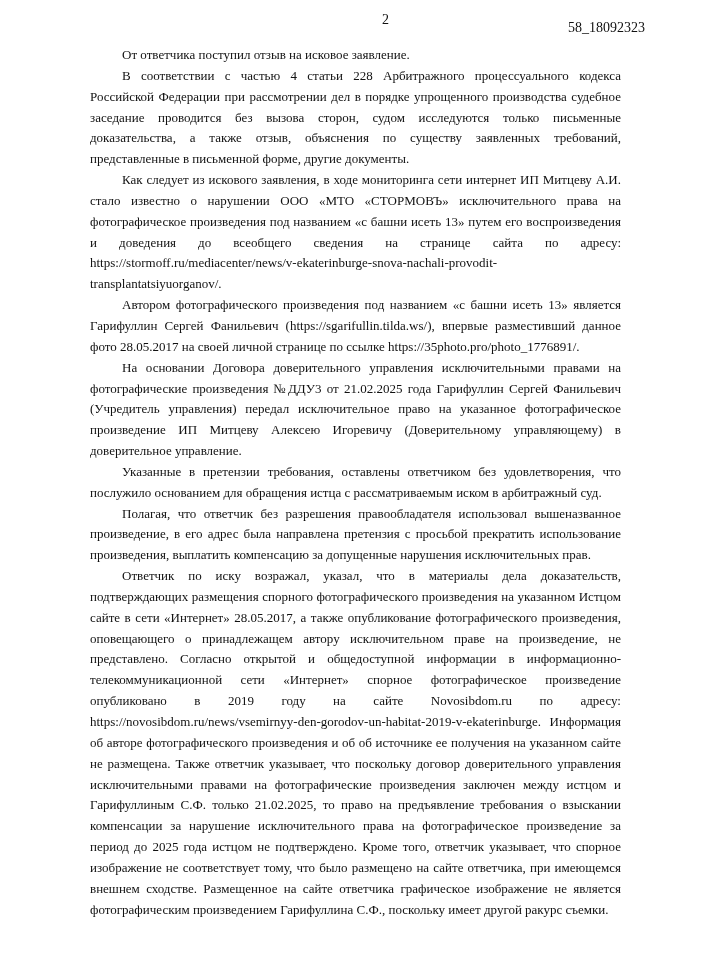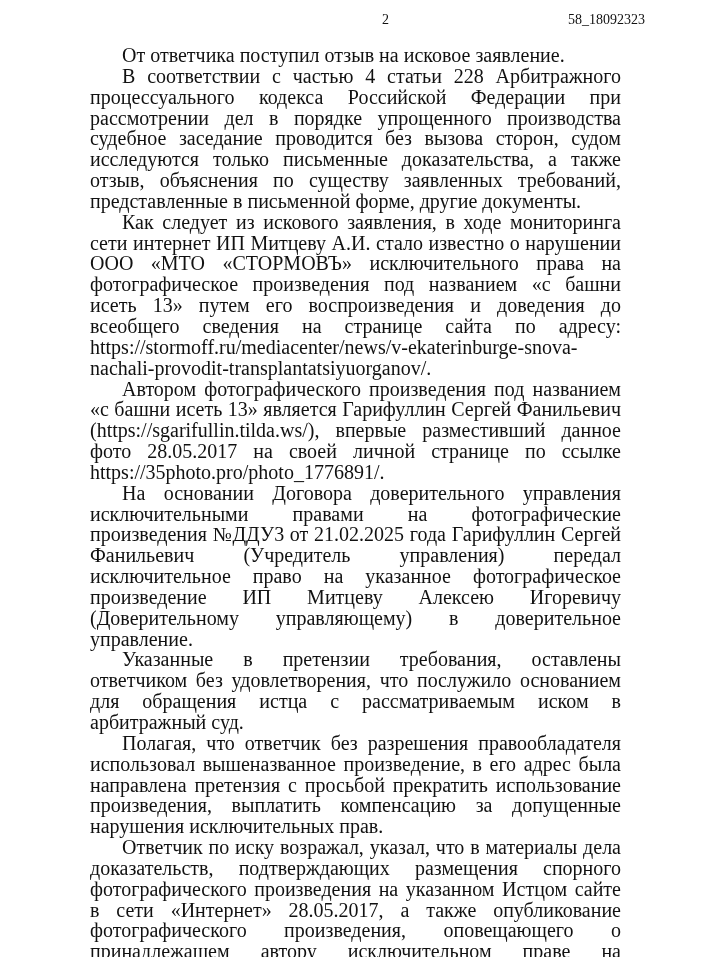--- a/index.html
+++ b/index.html
@@ -32,7 +32,7 @@
   .case-id {
     position: absolute;
     right: 64px;
-    top: 0;
+    top: 8px;
   }
   .content {
     position: absolute;

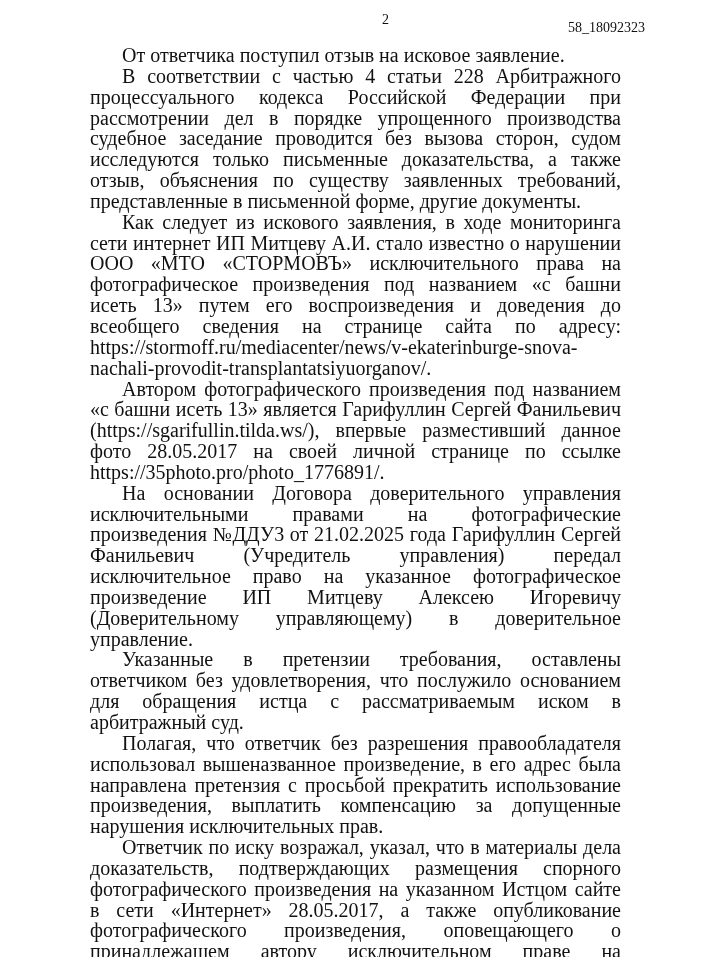--- a/index.html
+++ b/index.html
@@ -43,7 +43,7 @@
   p.para {
     margin: 0;
     padding: 0;
-    font-size: 20px;
+    font-size: 13px;
     line-height: 20.85px;
     text-align: justify;
     text-indent: 32px;

